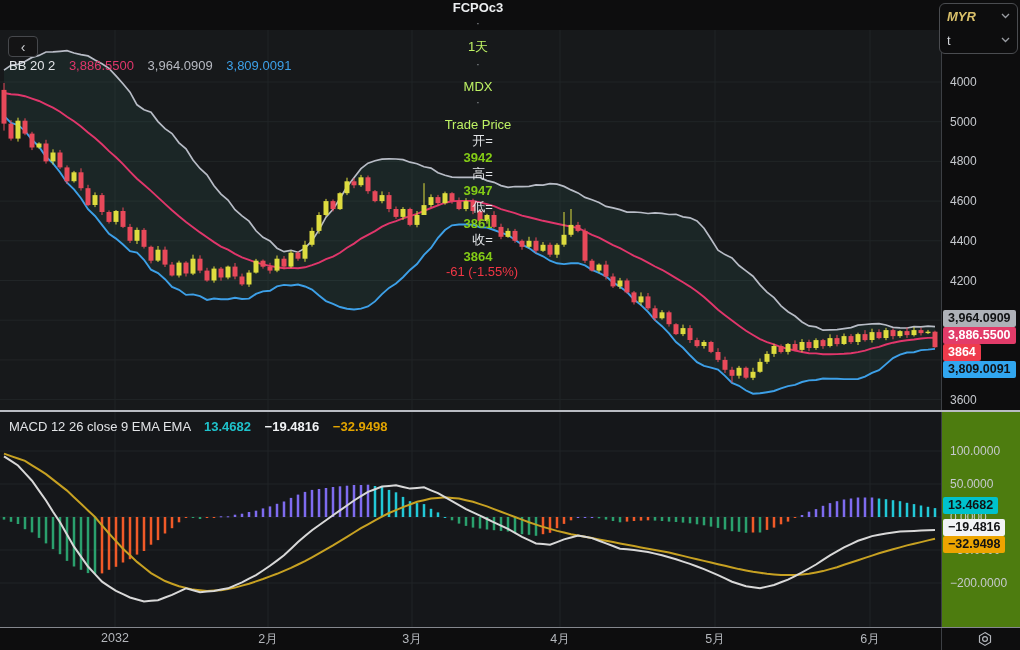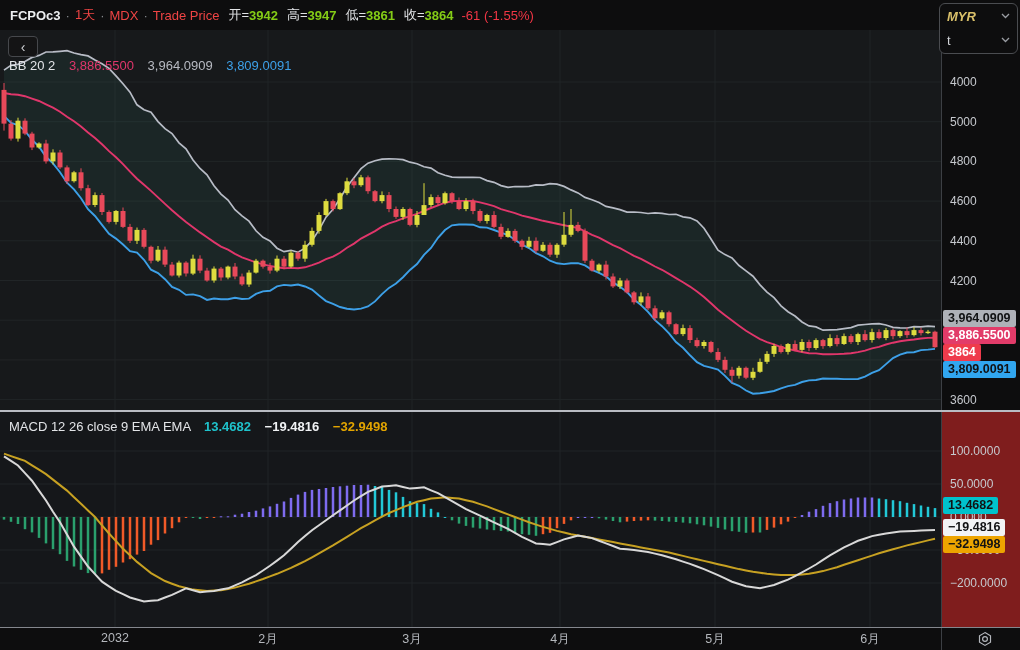--- a/index.html
+++ b/index.html
@@ -7,7 +7,7 @@
         font-family:"Liberation Sans",sans-serif;color:#d5d7da;-webkit-font-smoothing:antialiased;}
   
   .topbar{position:absolute;left:0;top:0;width:936px;height:30px;display:flex;align-items:center;
-          padding-left:10px;font-size:13px;background:#0d0d0e;white-space:nowrap;z-index:3;}
+          padding-left:10px;font-size:13px;background:#0d0d0e;white-space:nowrap;z-index:3;flex-direction:column;}
   .topbar .sym{font-weight:700;color:#eceef0;}
   .topbar .dot{color:#85888d;margin:0 5px;}
   .topbar .plain{color:#ef4444;}

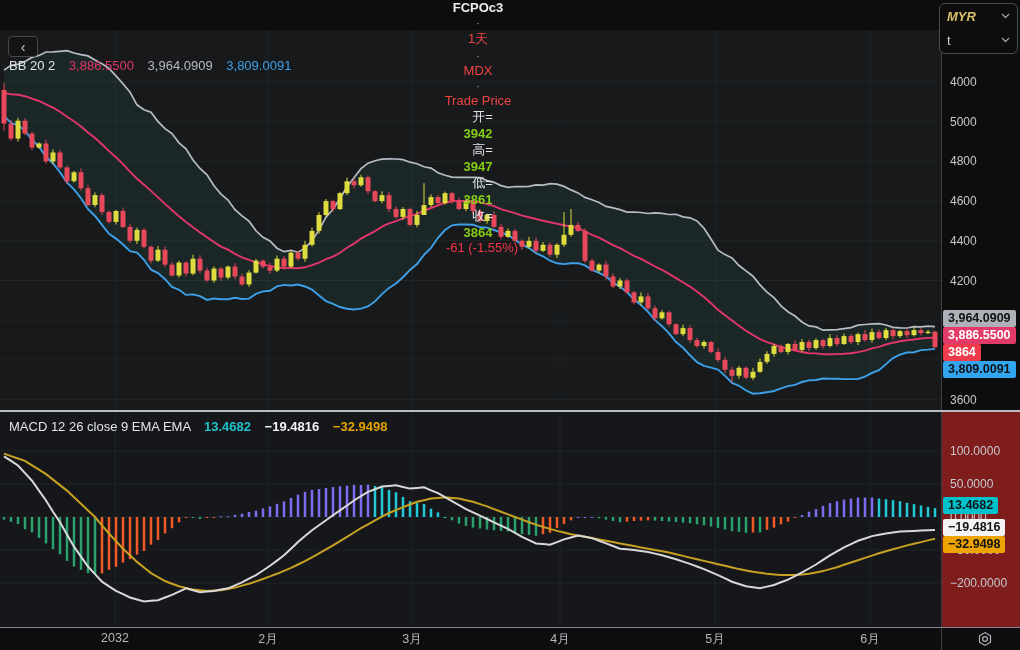--- a/index.html
+++ b/index.html
@@ -10,7 +10,7 @@
           padding-left:10px;font-size:13px;background:#0d0d0e;white-space:nowrap;z-index:3;flex-direction:column;}
   .topbar .sym{font-weight:700;color:#eceef0;}
   .topbar .dot{color:#85888d;margin:0 5px;}
-  .topbar .plain{color:#ef4444;}
+  .topbar .plain{color:#bef264;margin-top:8px;}
   .topbar .olabel{color:#e2e4e7;margin-left:9px;}
   .topbar .v-red{color:#84cc16;font-weight:600;}
   .topbar .chg{color:#f23645;margin-left:8px;}

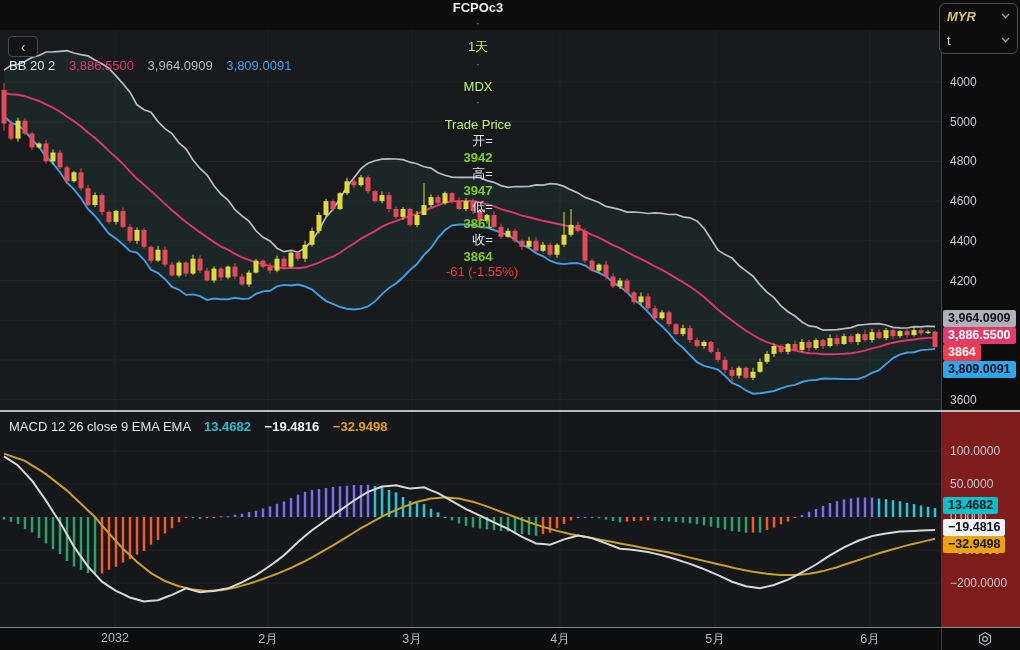--- a/index.html
+++ b/index.html
@@ -37,7 +37,7 @@
   .axis-price{position:absolute;left:941px;top:30px;width:79px;height:382px;border-left:1px solid #3c3f44;
               background:#0d0d0e;z-index:2;cursor:ns-resize;}
   .axis-macd{position:absolute;left:941px;top:412px;width:79px;height:215px;border-left:1px solid #3c3f44;
-             background:#7f1d1d;z-index:2;cursor:ns-resize;}
+             background:#4d7c0f;z-index:2;cursor:ns-resize;}
   .tick{position:absolute;left:8px;height:16px;line-height:16px;font-size:12px;color:#c6c9ce;white-space:nowrap;}
   .tag{position:absolute;left:1px;height:17px;line-height:17px;padding:0 5px;font-size:12.5px;
        font-weight:700;border-radius:2px;white-space:nowrap;z-index:3;}

